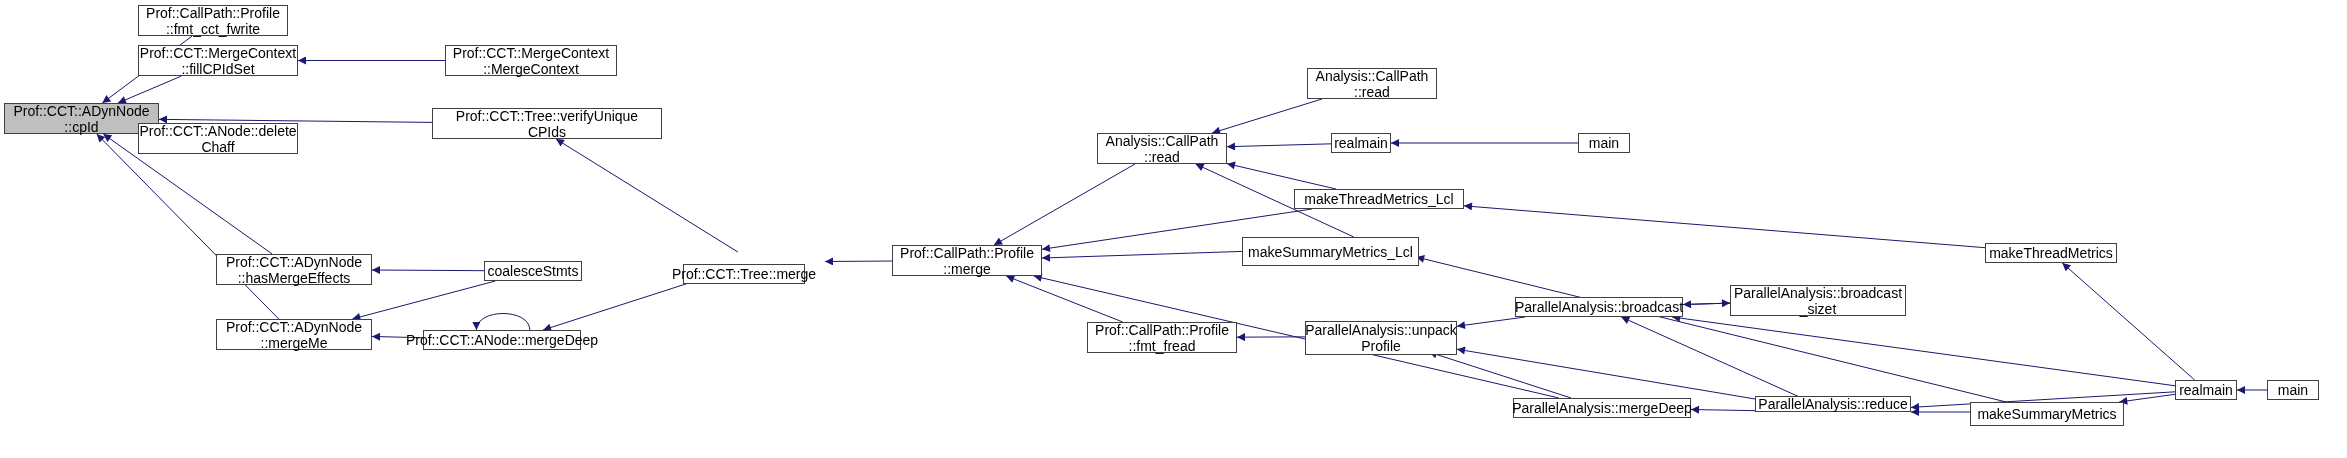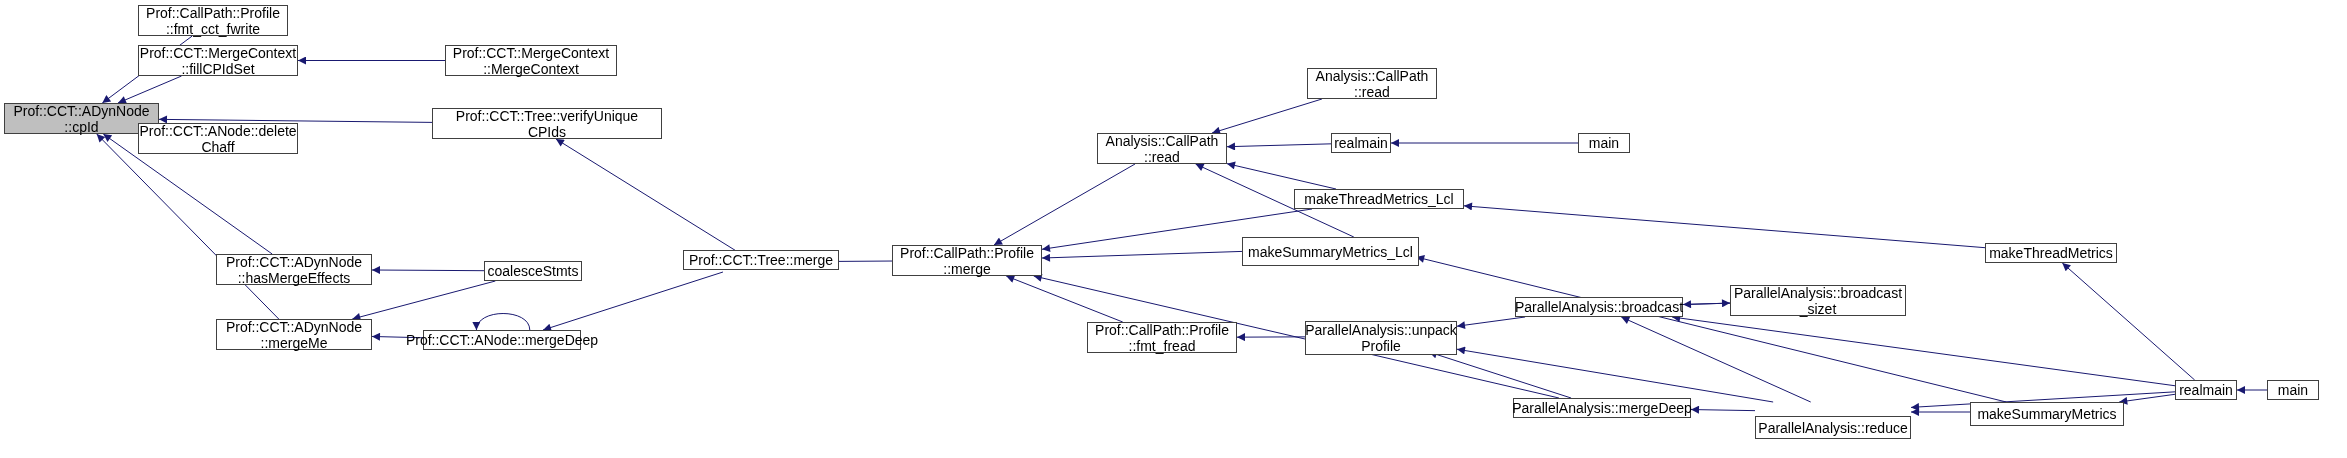--- a/index.html
+++ b/index.html
@@ -79,7 +79,7 @@
   <div class="node" style="left:216px;top:319px;width:156px;height:31px">Prof::CCT::ADynNode
 ::mergeMe</div>
   <div class="node" style="left:423px;top:330px;width:158px;height:20px">Prof::CCT::ANode::mergeDeep</div>
-  <div class="node" style="left:683px;top:250px;width:156px;height:20px">Prof::CCT::Tree::merge</div>
+  <div class="node" style="left:683px;top:264px;width:122px;height:20px">Prof::CCT::Tree::merge</div>
   <div class="node" style="left:892px;top:245px;width:150px;height:31px">Prof::CallPath::Profile
 ::merge</div>
   <div class="node" style="left:1097px;top:133px;width:130px;height:31px">Analysis::CallPath

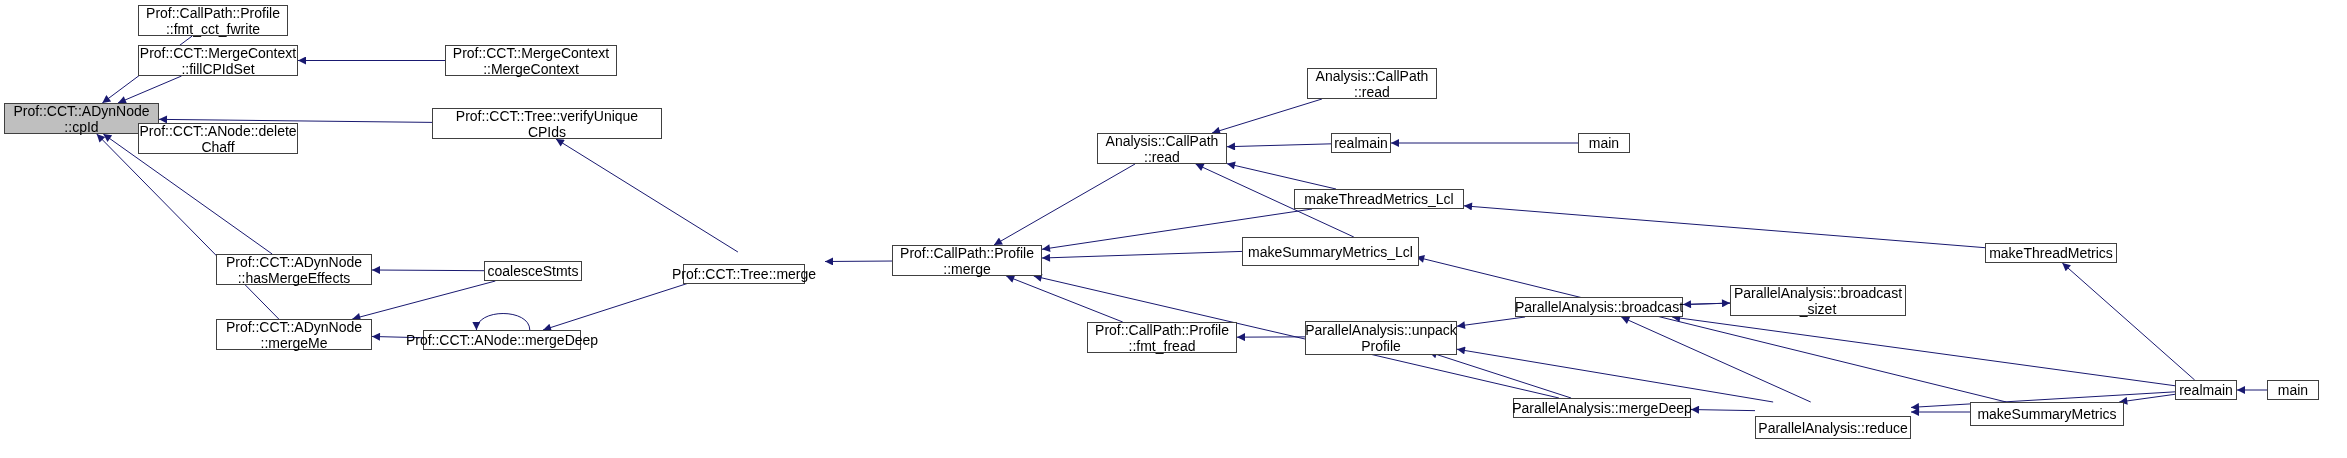--- a/index.html
+++ b/index.html
@@ -98,7 +98,7 @@
   <div class="node" style="left:1730px;top:285px;width:176px;height:31px">ParallelAnalysis::broadcast
 _sizet</div>
   <div class="node" style="left:1513px;top:398px;width:178px;height:20px">ParallelAnalysis::mergeDeep</div>
-  <div class="node" style="left:1755px;top:416px;width:156px;height:23px">ParallelAnalysis::reduce</div>
+  <div class="node" style="left:1755px;top:396px;width:156px;height:16px">ParallelAnalysis::reduce</div>
   <div class="node" style="left:1985px;top:243px;width:132px;height:20px">makeThreadMetrics</div>
   <div class="node" style="left:1970px;top:402px;width:154px;height:24px">makeSummaryMetrics</div>
   <div class="node" style="left:2175px;top:380px;width:62px;height:20px">realmain</div>

